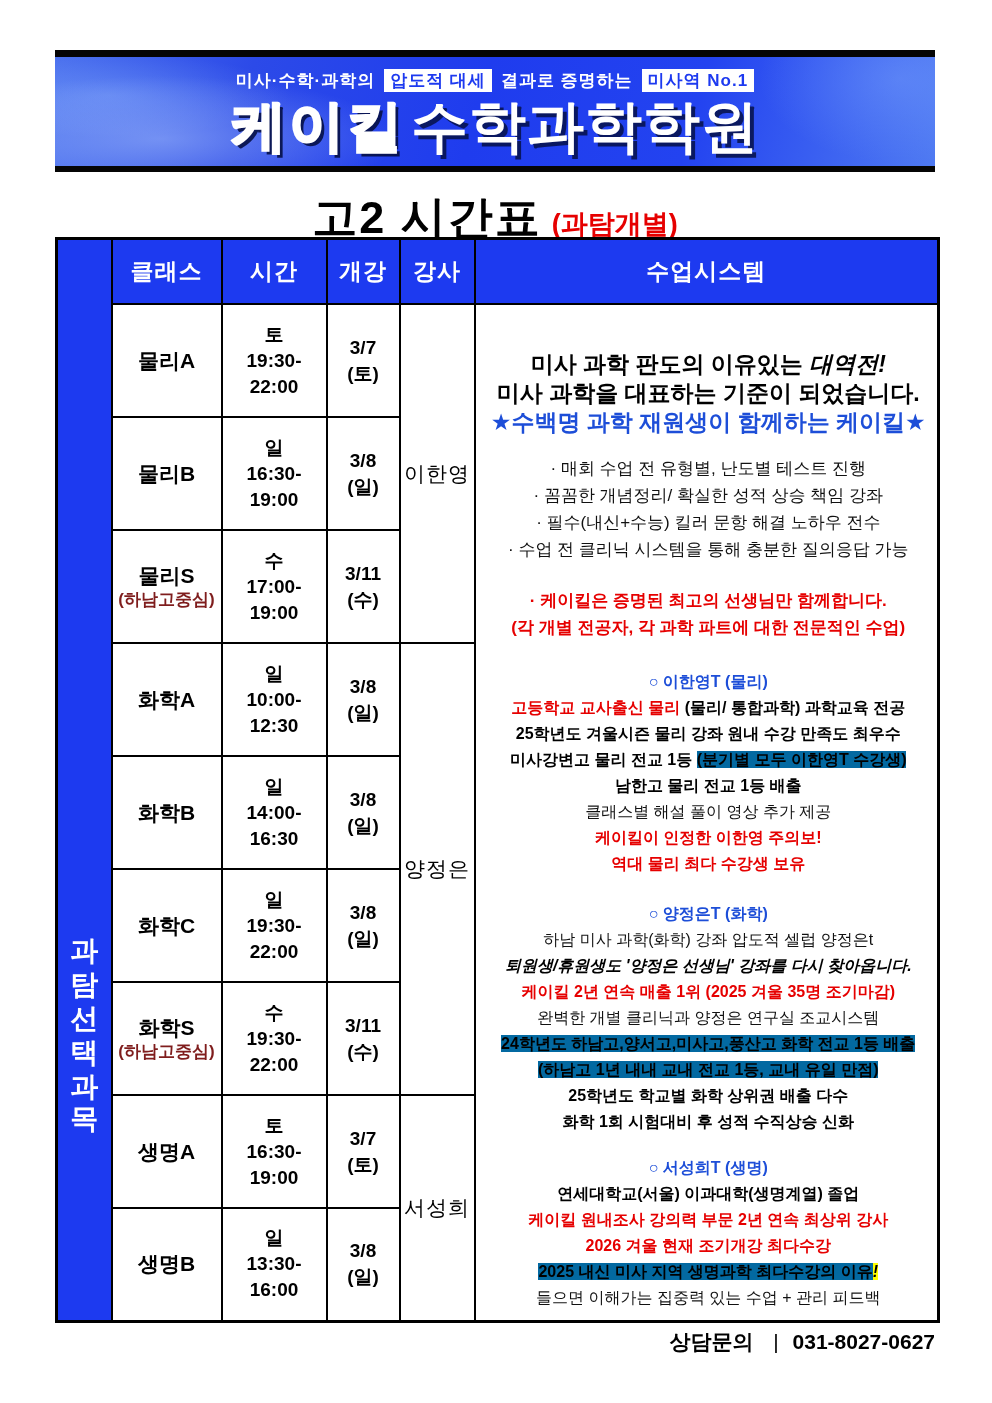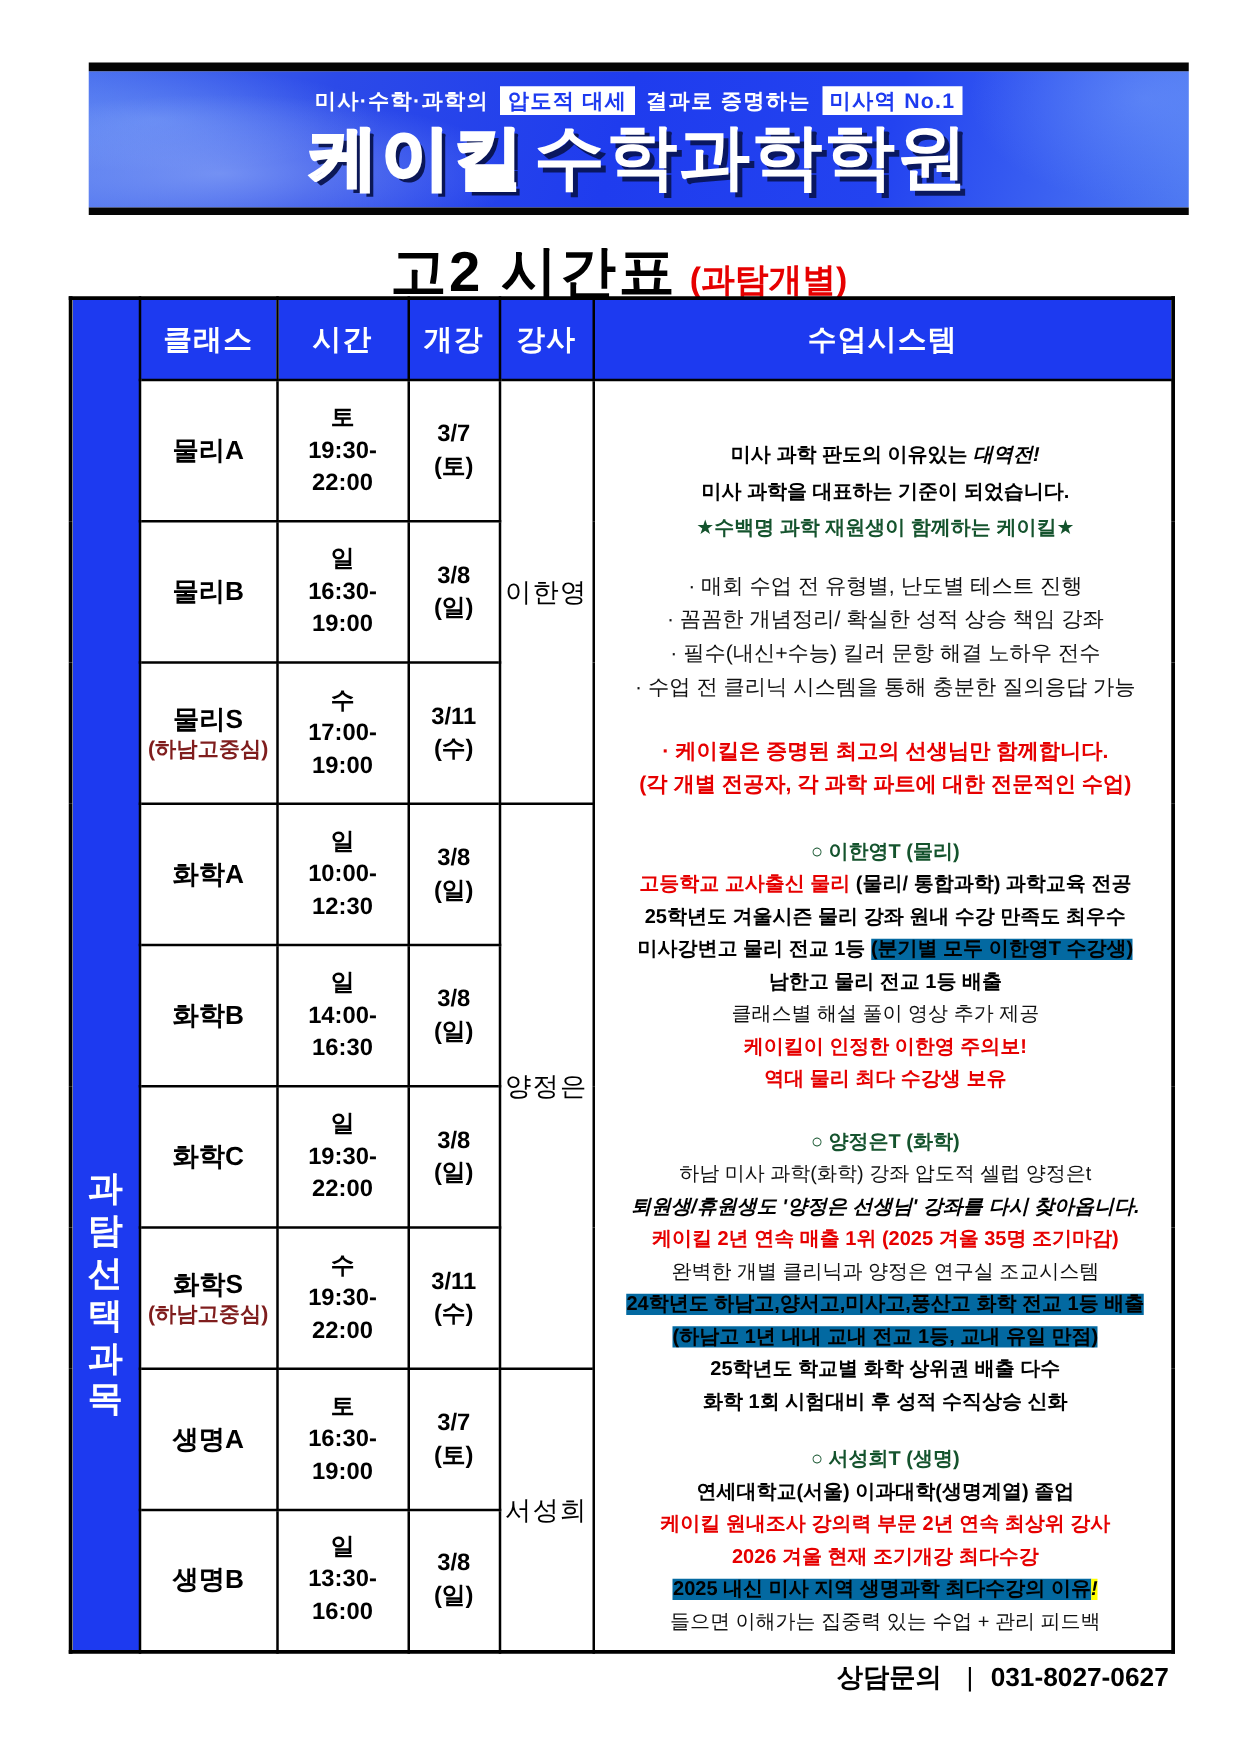--- a/index.html
+++ b/index.html
@@ -7,7 +7,7 @@
         font-family:"Liberation Sans","DejaVu Sans",sans-serif;}
 
   
-  .banner{position:absolute;left:71px;top:50px;width:880px;height:122px;box-sizing:border-box;
+  .banner{position:absolute;left:55px;top:50px;width:880px;height:122px;box-sizing:border-box;
     border-top:7px solid #050505;border-bottom:6px solid #050505;
     background:
       radial-gradient(ellipse 340px 90px at 12% 75%, rgba(190,215,255,.45), rgba(190,215,255,0) 70%),

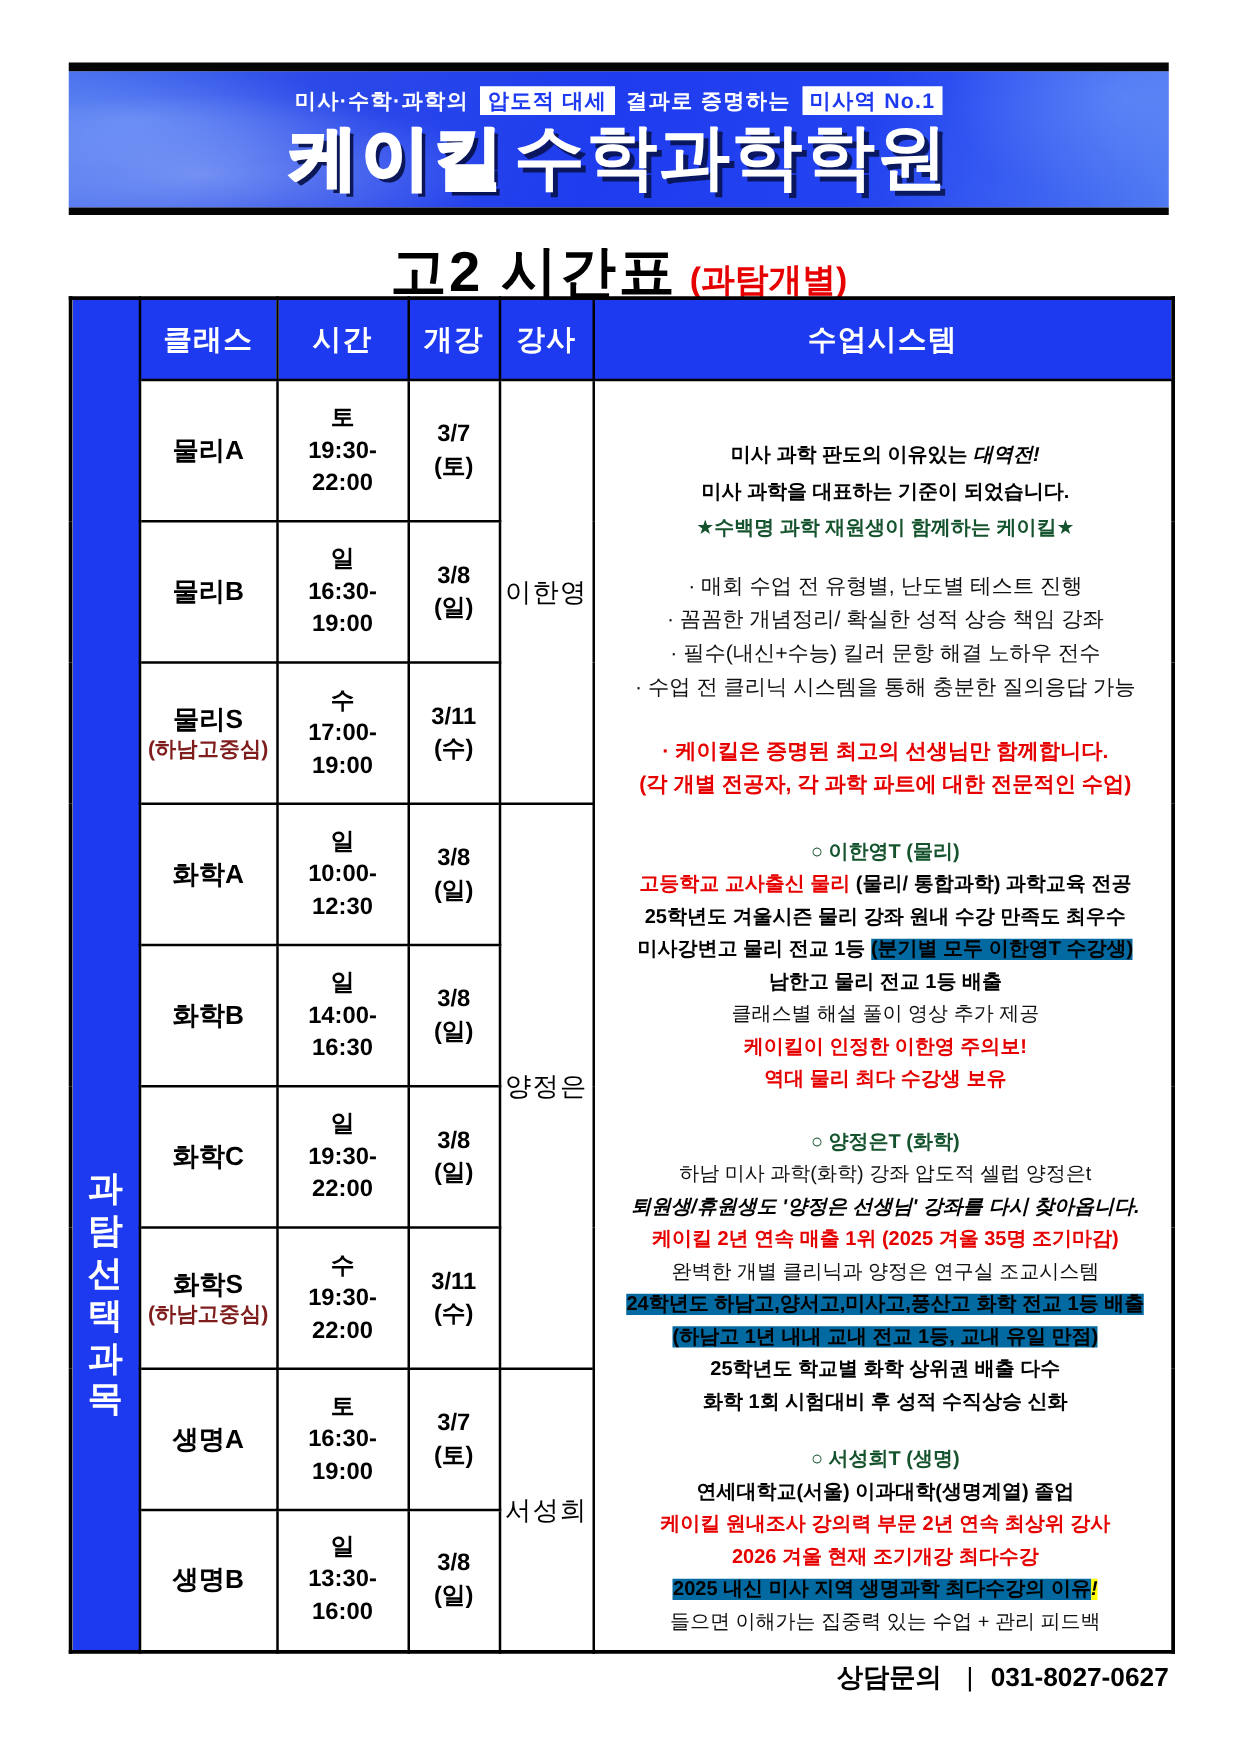--- a/index.html
+++ b/index.html
@@ -49,7 +49,7 @@
   .sys-line{white-space:nowrap;font-size:16px;line-height:26px;}
   .sys-block{margin:0;}
   .sys-block.center{text-align:center;}
-  .sys-block.center .sys-line{font-size:16px;line-height:29px;}
+  .sys-block.center .sys-line{font-size:23px;line-height:29px;}
   .sys-block.bullets .sys-line{font-size:17px;line-height:27px;}
   .sys-block.rednote .sys-line{font-size:17px;line-height:27px;}
   .mb18{margin-bottom:18px;} .mb24{margin-bottom:24px;} .mb28{margin-bottom:28px;} .mb20{margin-bottom:20px;}

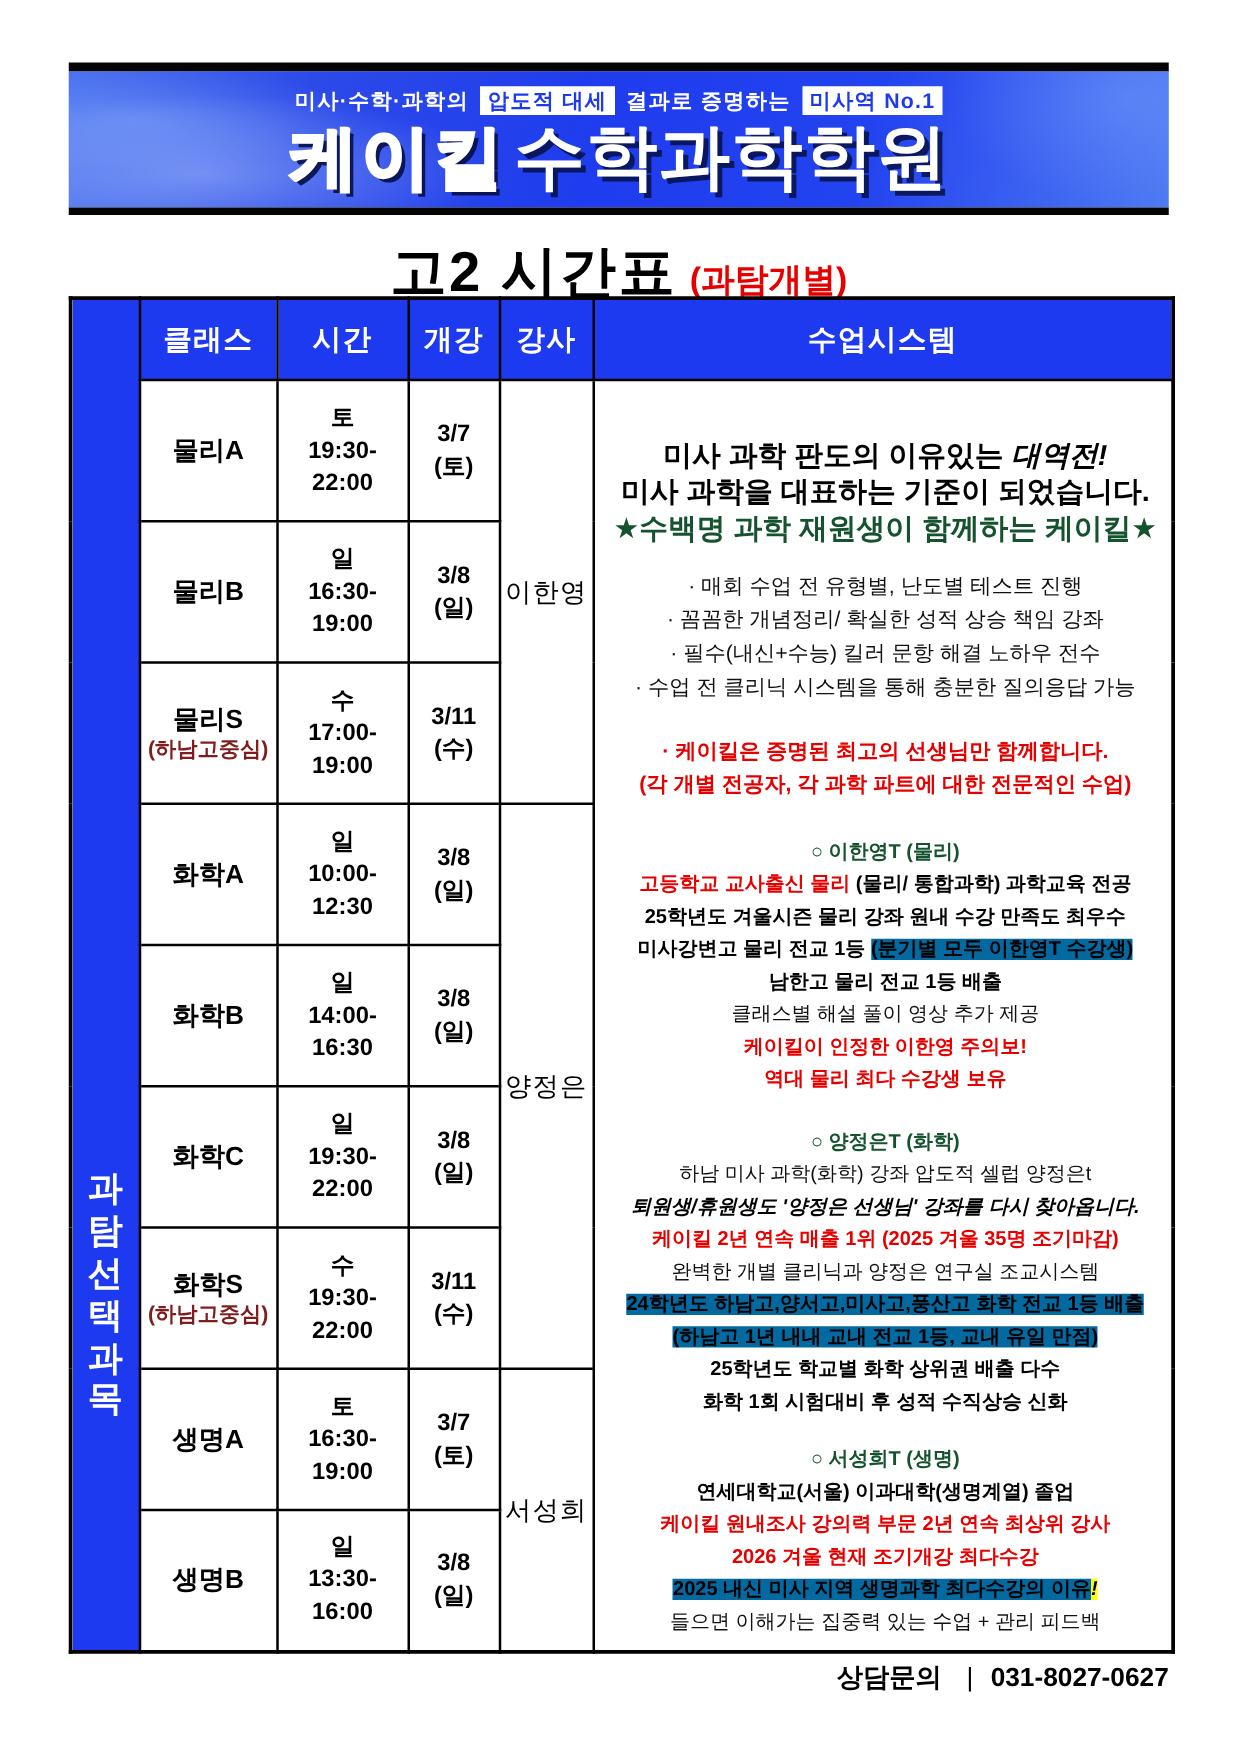--- a/index.html
+++ b/index.html
@@ -56,7 +56,7 @@
   .s-b{font-weight:700;color:#000;}
   .s-n{font-weight:400;color:#111;}
   .s-r{font-weight:700;color:#e60000;text-align:center;}
-  .s-bl{font-weight:700;color:#14532d;}
+  .s-bl{font-weight:700;color:#1d4ed8;}
   .s-y{font-weight:700;color:#000;background:#0369a1;}
   .s-bi{font-weight:700;font-style:italic;color:#000;}
   .s-yi{font-weight:700;font-style:italic;color:#000;background:#ffff00;}

